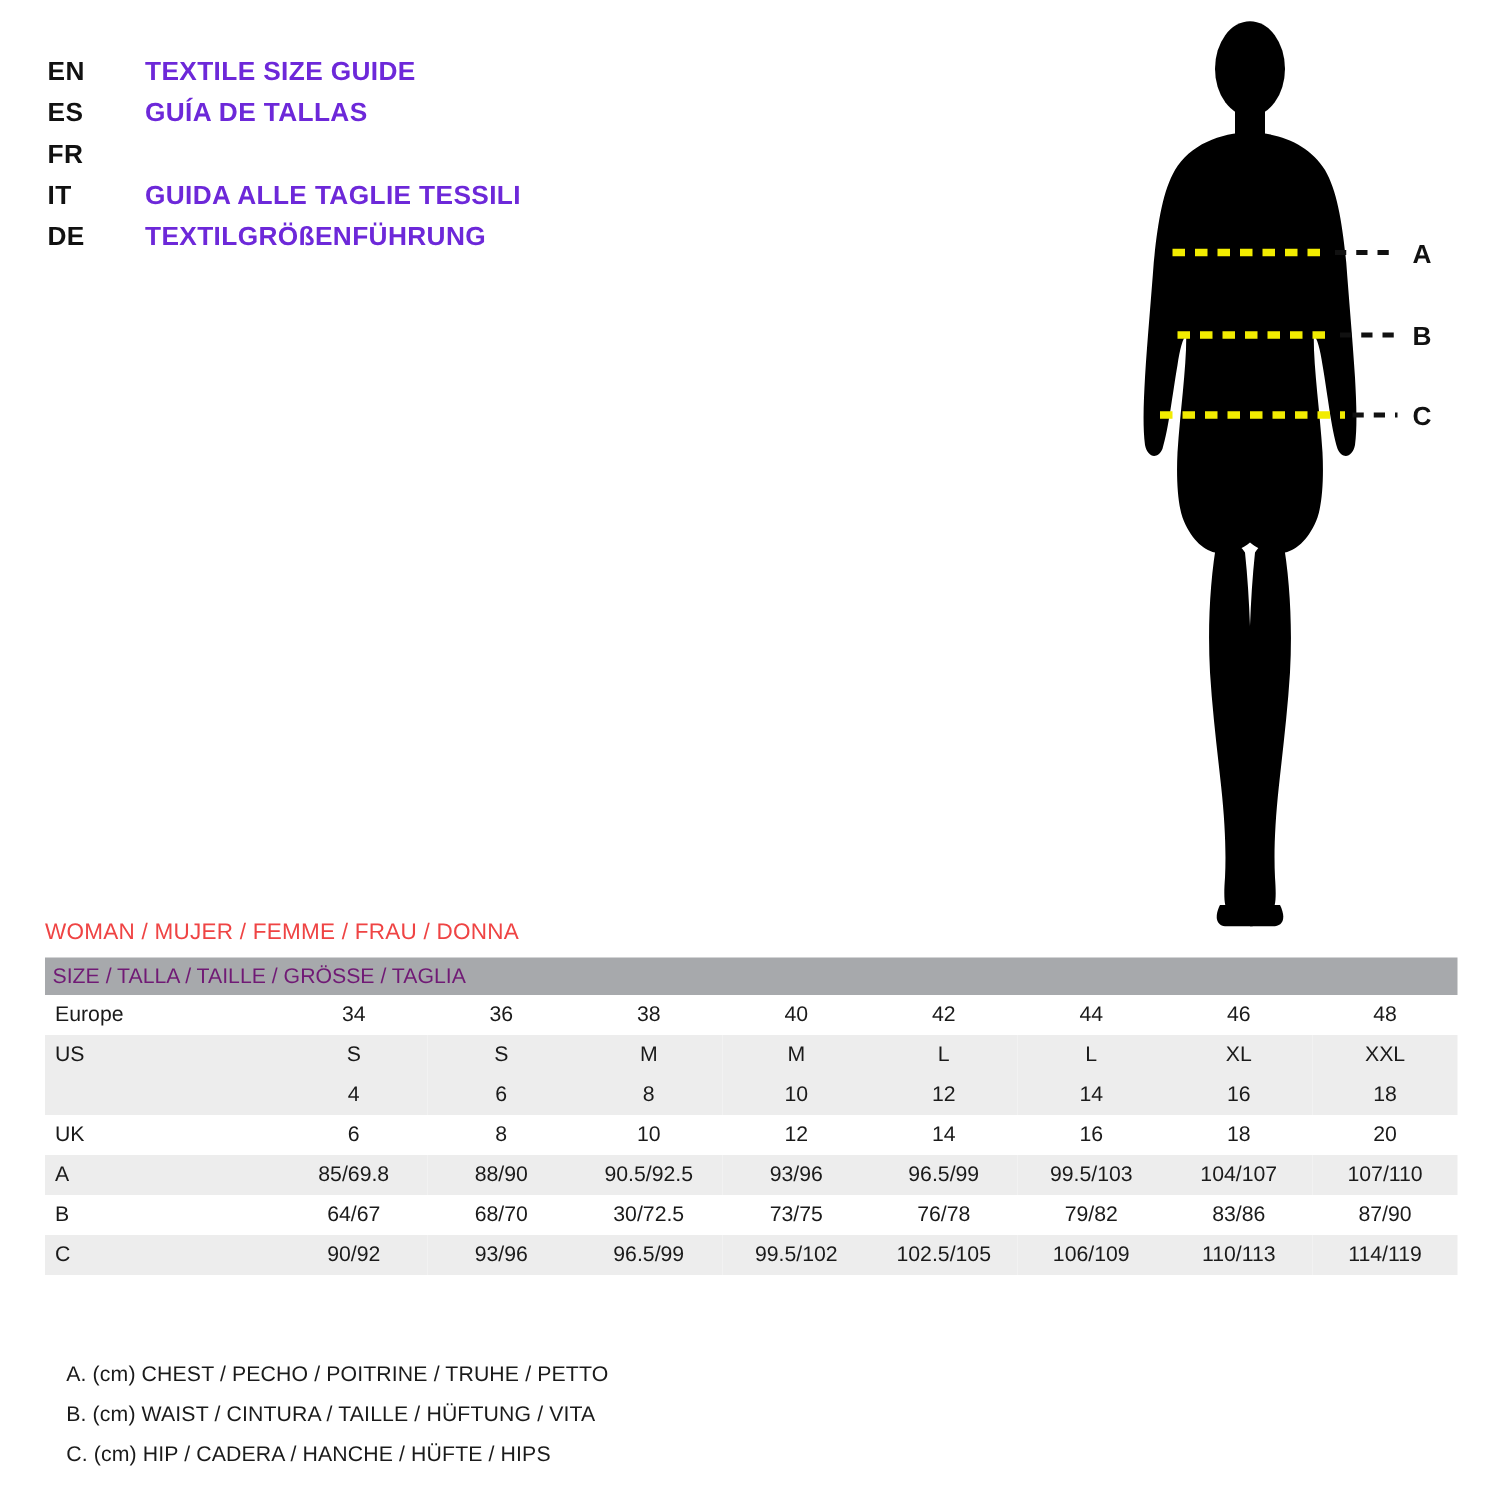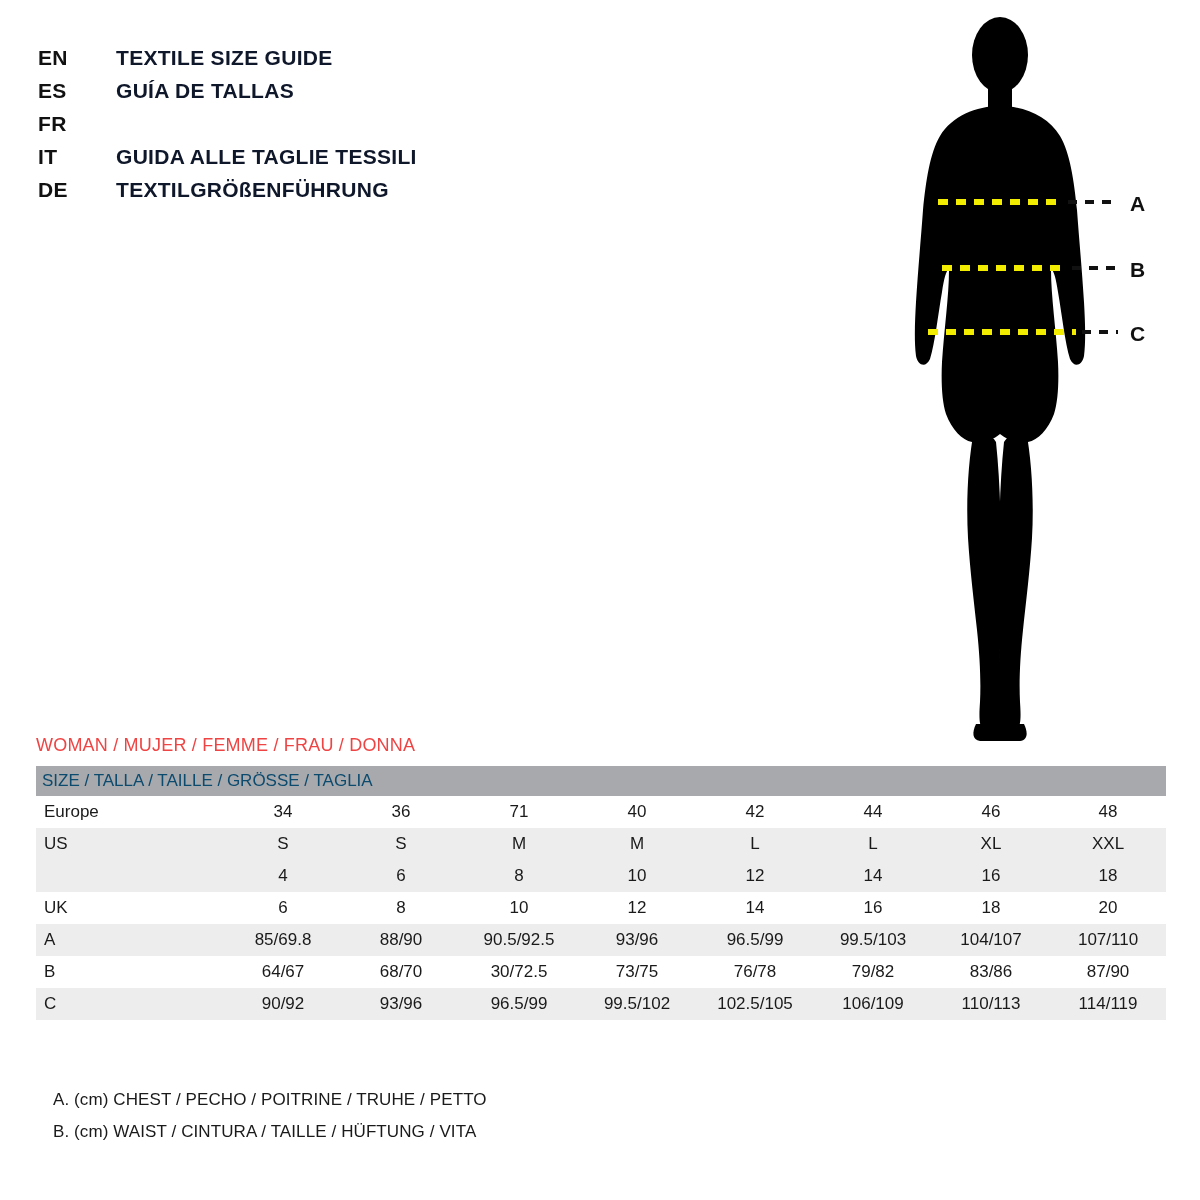--- a/index.html
+++ b/index.html
@@ -41,7 +41,7 @@
     font-size: 21px;
     font-weight: bold;
     letter-spacing: 0.3px;
-    color: #0f172a;
+    color: #6d28d9;
     white-space: nowrap;
   }
 

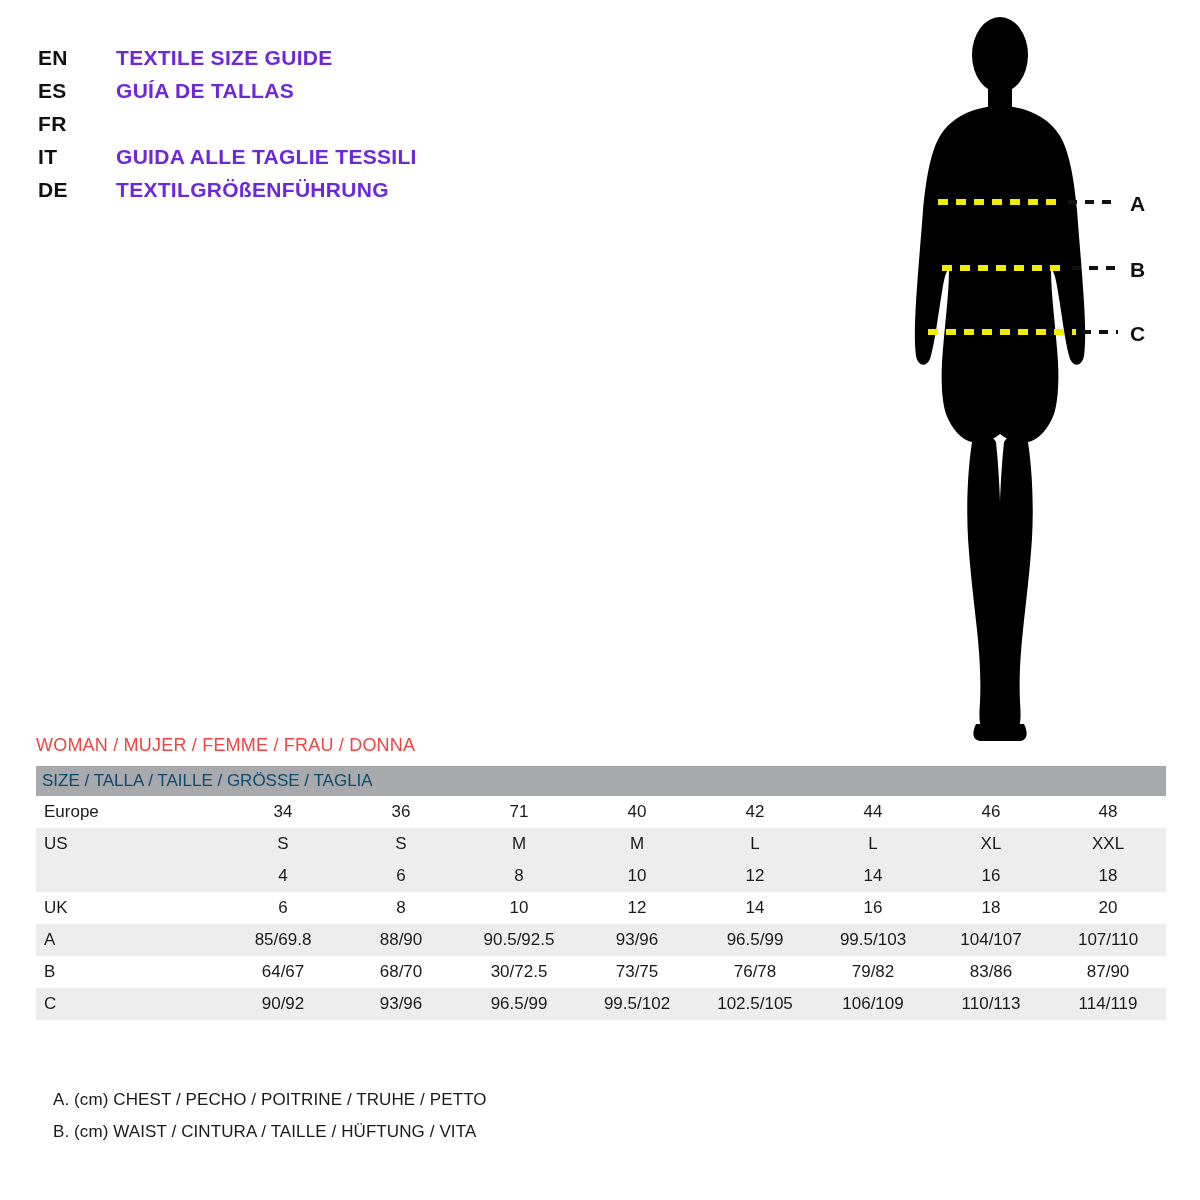--- a/index.html
+++ b/index.html
@@ -105,7 +105,7 @@
     font-size: 17px;
     font-weight: normal;
     text-align: left;
-    color: #0c4a6e;
+    color: #701a75;
     height: 30px;
   }
   tr.shade td { background: #ededed; }

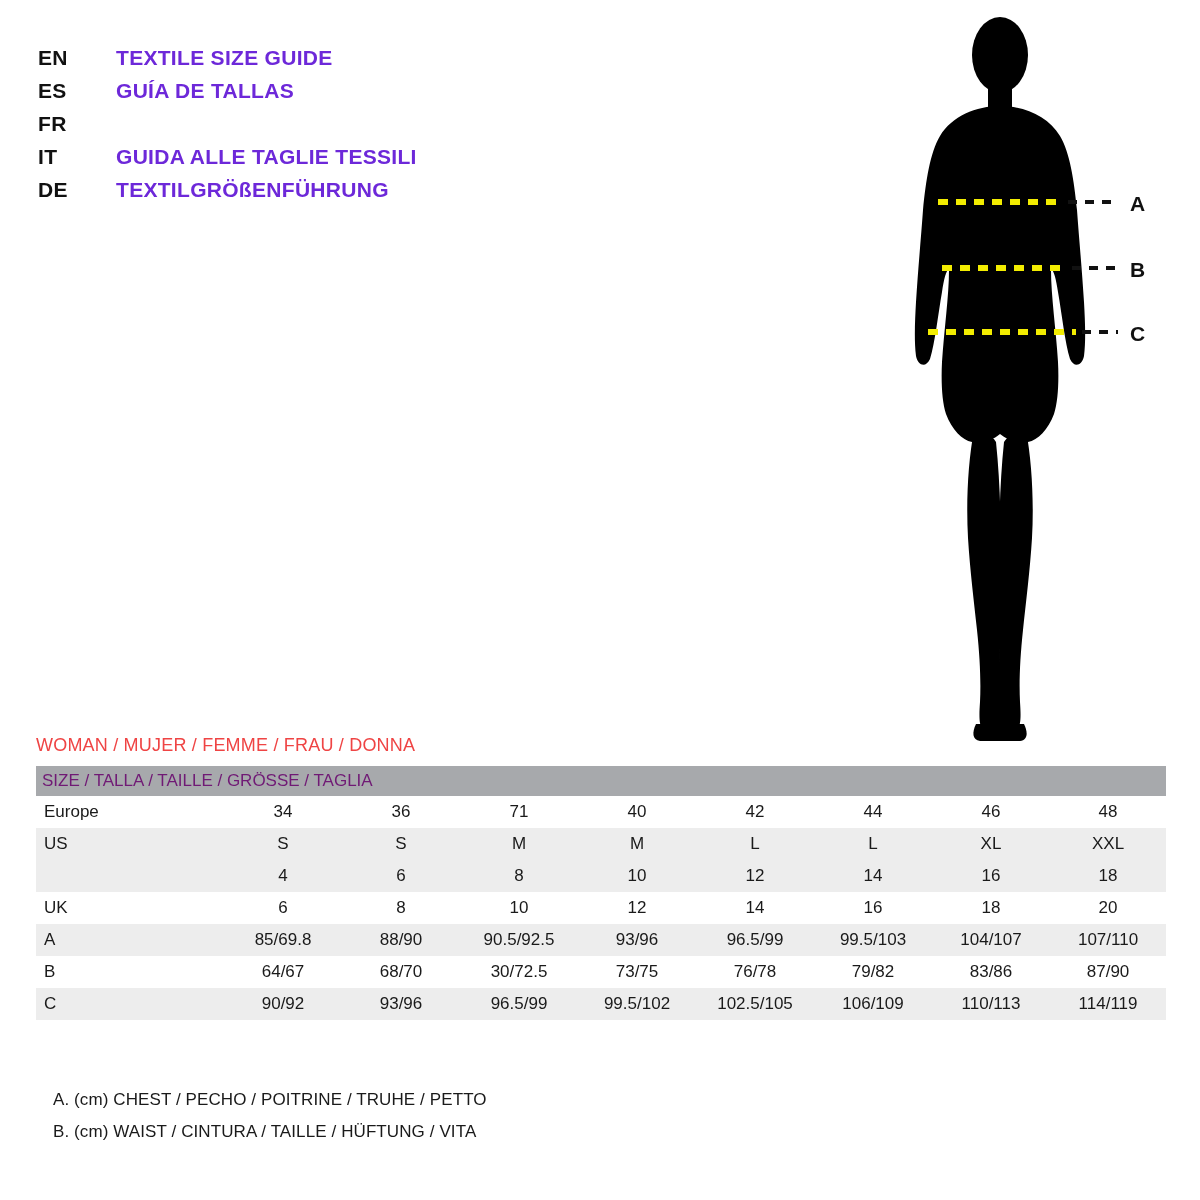--- a/index.html
+++ b/index.html
@@ -248,7 +248,7 @@
         <td class="rowlabel">Europe</td>
         <td>34</td>
         <td>36</td>
-        <td>71</td>
+        <td>38</td>
         <td>40</td>
         <td>42</td>
         <td>44</td>

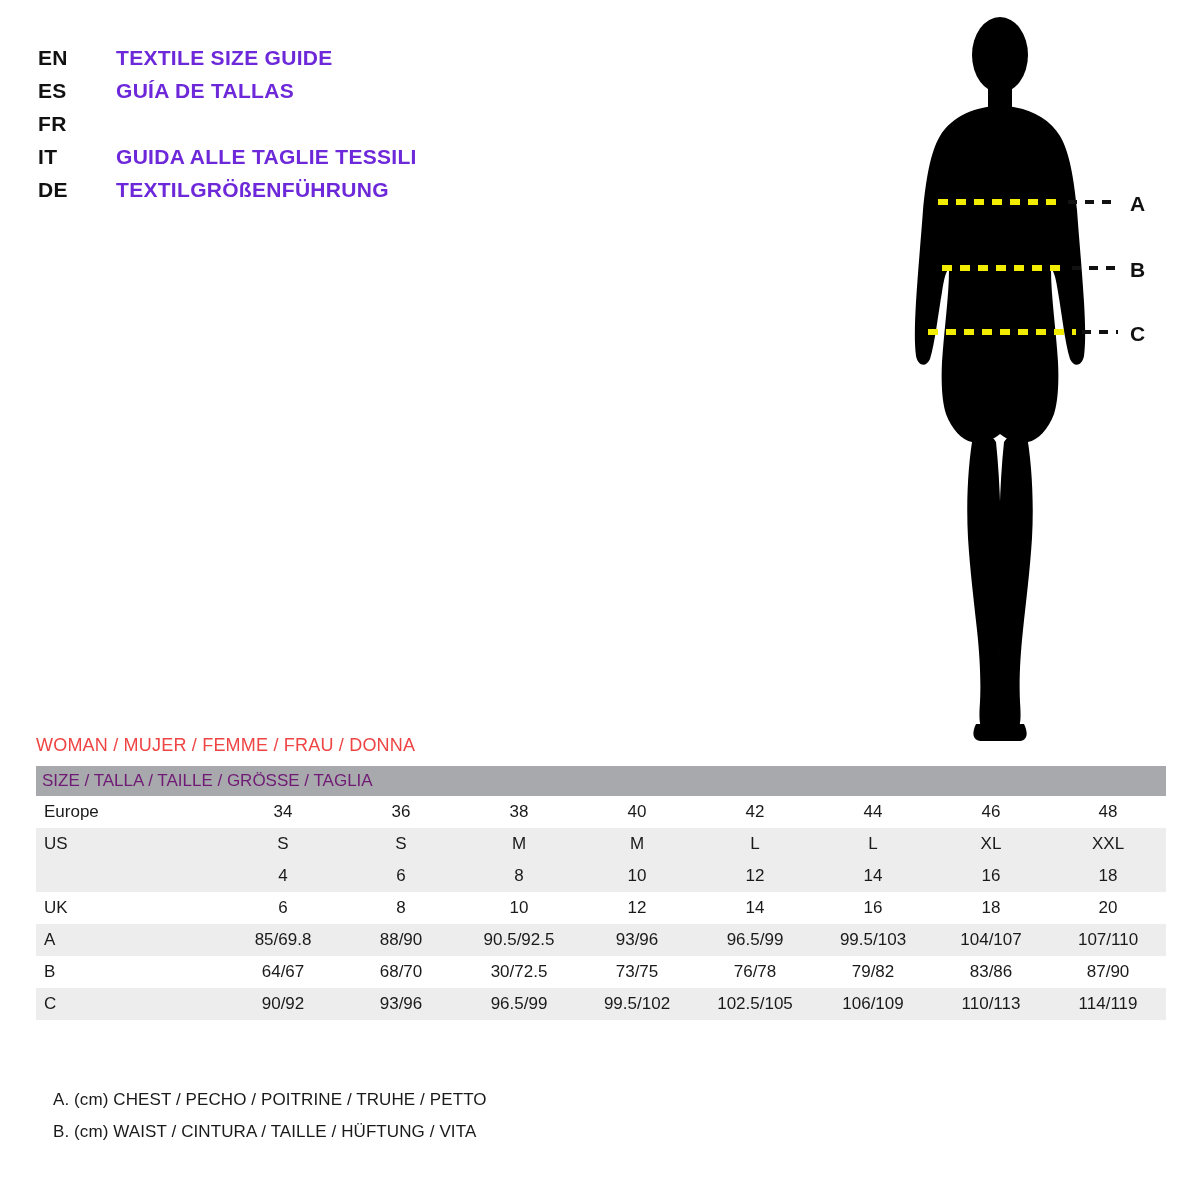--- a/index.html
+++ b/index.html
@@ -334,6 +334,7 @@
 <div class="footnotes">
   <div class="footnote">A. (cm) CHEST / PECHO / POITRINE / TRUHE / PETTO</div>
   <div class="footnote">B. (cm) WAIST / CINTURA / TAILLE / HÜFTUNG / VITA</div>
+  <div class="footnote">C. (cm) HIP / CADERA / HANCHE / HÜFTE / HIPS</div>
 </div>
 
 </body></html>

